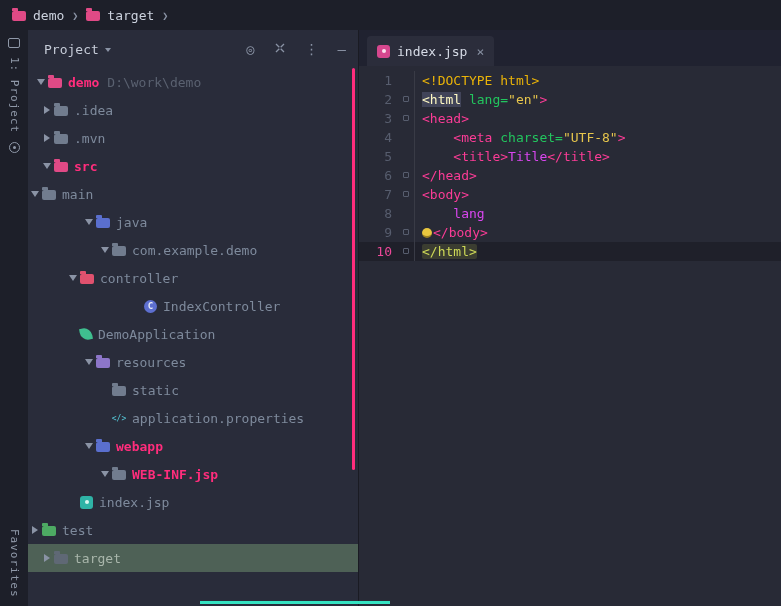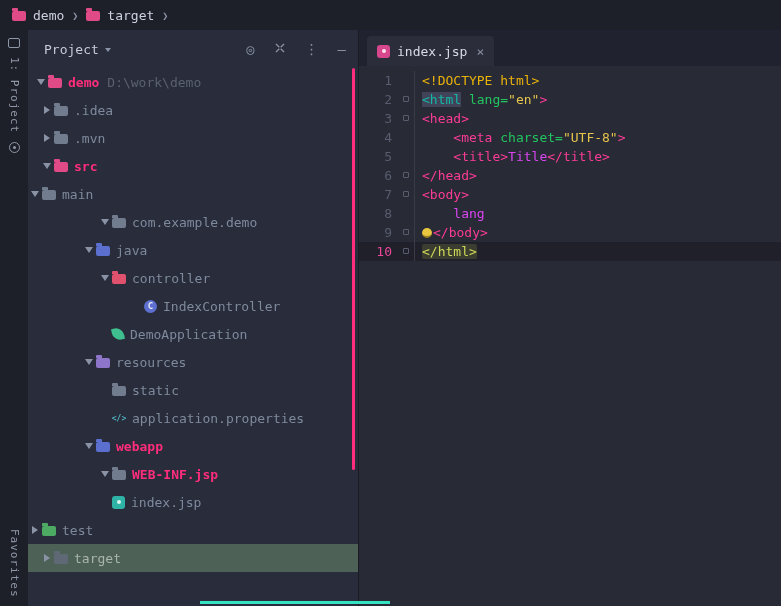--- a/index.html
+++ b/index.html
@@ -91,7 +91,7 @@
   .s-attr{color:#22c55e}
   .s-str{color:#e6c54c}
   .s-pl{color:#d946ef}
-  .s-taghl{color:#14b8a6;background:#414459;border-radius:0}
+  .s-taghl{color:#fef9c3;background:#414459;border-radius:0}
   .s-tagcur{color:#ced957;background:rgba(206,217,87,.16);border-radius:2px}
   .bulb{display:inline-block;width:10px;height:10px;background:#e9c63f;border-radius:50%;
         margin-right:1px;vertical-align:-1px;border-bottom:2px solid #9a7f22;box-sizing:border-box}

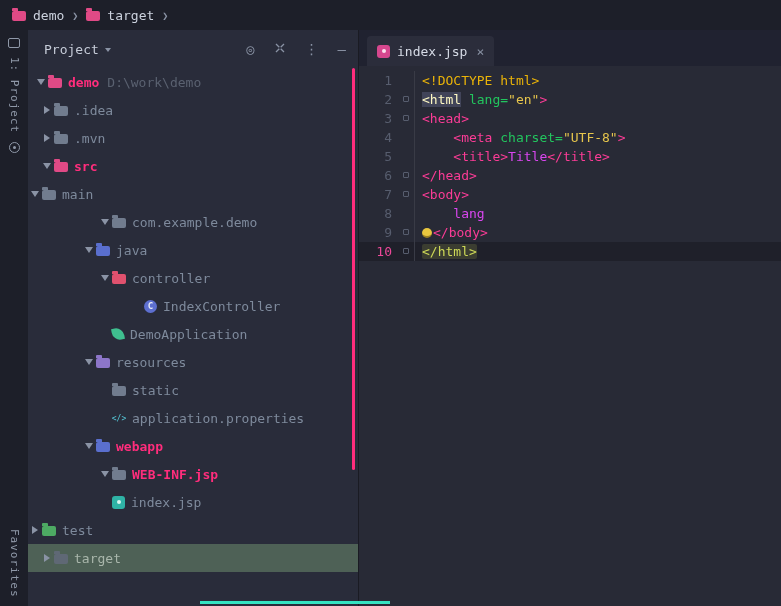--- a/index.html
+++ b/index.html
@@ -173,19 +173,19 @@
       <span class="folder f-gray"></span>
       <span class="lbl">main</span>
     </div>
-    <div class="row d4">
-      <span class="cell">
-          <span class="chev down"></span>
-        </span>
-      <span class="folder f-gray"></span>
-      <span class="lbl">com.example.demo</span>
-    </div>
     <div class="row d3">
       <span class="cell">
           <span class="chev down"></span>
         </span>
       <span class="folder f-blue"></span>
       <span class="lbl">java</span>
+    </div>
+    <div class="row d4">
+      <span class="cell">
+          <span class="chev down"></span>
+        </span>
+      <span class="folder f-gray"></span>
+      <span class="lbl">com.example.demo</span>
     </div>
     <div class="row d5">
       <span class="cell">

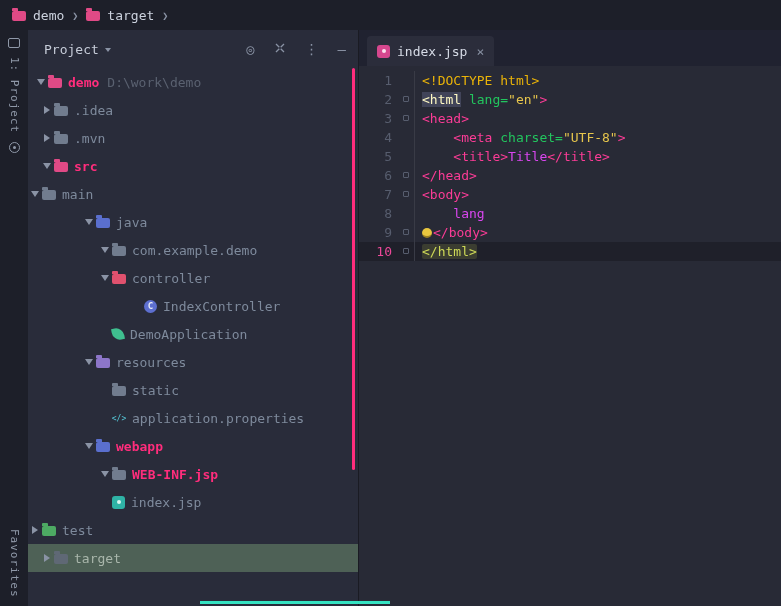--- a/index.html
+++ b/index.html
@@ -50,7 +50,7 @@
   .hint{margin-left:8px;color:#5a6170;white-space:nowrap}
   .row.selected{background:#4e6156;color:#a9b6ab}
   .d0{padding-left:6px}.d1{padding-left:12px}.d2{}.d3{padding-left:54px}
-  .d4{padding-left:70px}.d5{padding-left:70px}.d6{padding-left:102px}
+  .d4{padding-left:70px}.d5{padding-left:38px}.d6{padding-left:102px}
 
   .icon-class{width:13px;height:13px;border-radius:50%;background:#5d6fd0;color:#e6eaf6;
               font-size:9px;font-weight:bold;display:flex;align-items:center;justify-content:center;flex:none}

